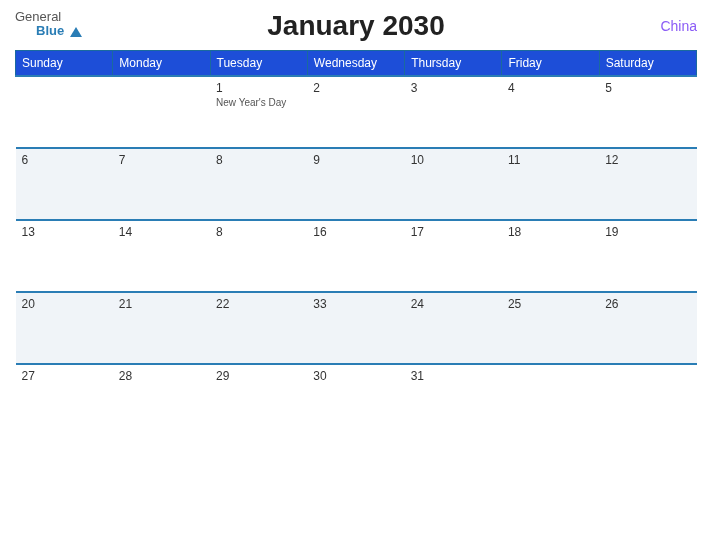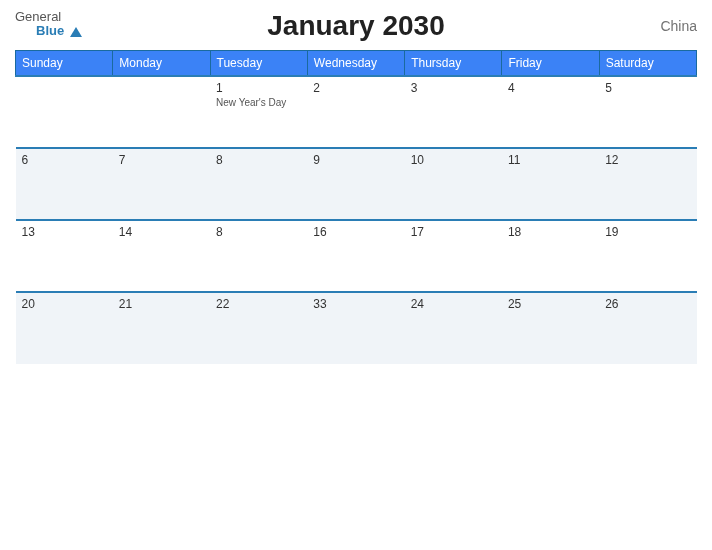--- a/index.html
+++ b/index.html
@@ -63,7 +63,7 @@
       right: 0;
       top: 8px;
       font-size: 14px;
-      color: #737373;
+      color: #8b5cf6;
       margin-left: 26px;
     }
     .calendar-table {

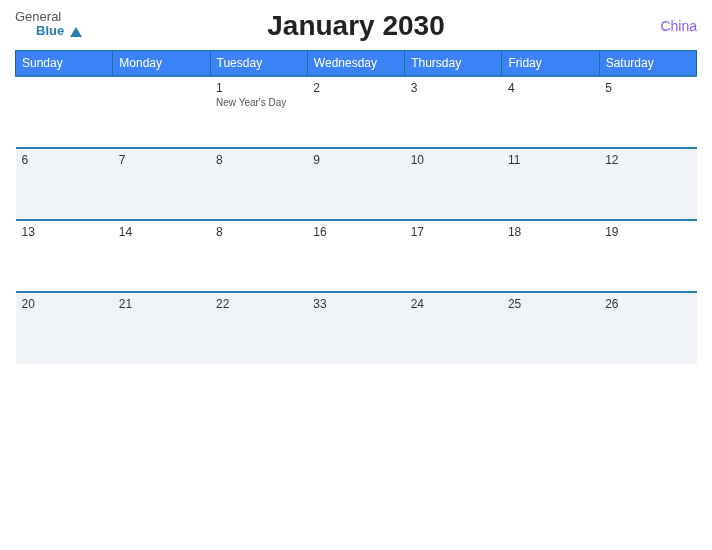--- a/index.html
+++ b/index.html
@@ -72,7 +72,7 @@
       table-layout: fixed;
     }
     .calendar-table thead tr th {
-      background-color: #3b82f6;
+      background-color: #1d4ed8;
       color: #fff;
       font-size: 12px;
       font-weight: normal;

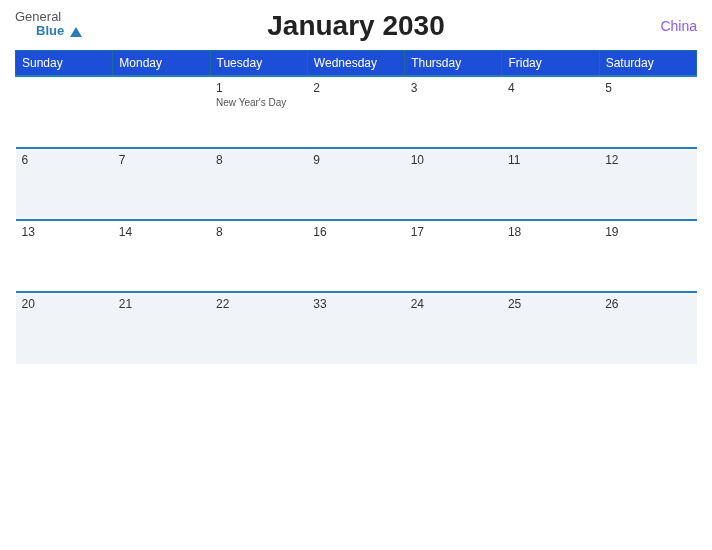--- a/index.html
+++ b/index.html
@@ -228,6 +228,25 @@
             <span class="day-num">26</span>
           </td>
         </tr>
+        <tr>
+          <td>
+            <span class="day-num">27</span>
+          </td>
+          <td>
+            <span class="day-num">28</span>
+          </td>
+          <td>
+            <span class="day-num">29</span>
+          </td>
+          <td>
+            <span class="day-num">30</span>
+          </td>
+          <td>
+            <span class="day-num">31</span>
+          </td>
+          <td></td>
+          <td></td>
+        </tr>
       </tbody>
   </table>
 </div>

